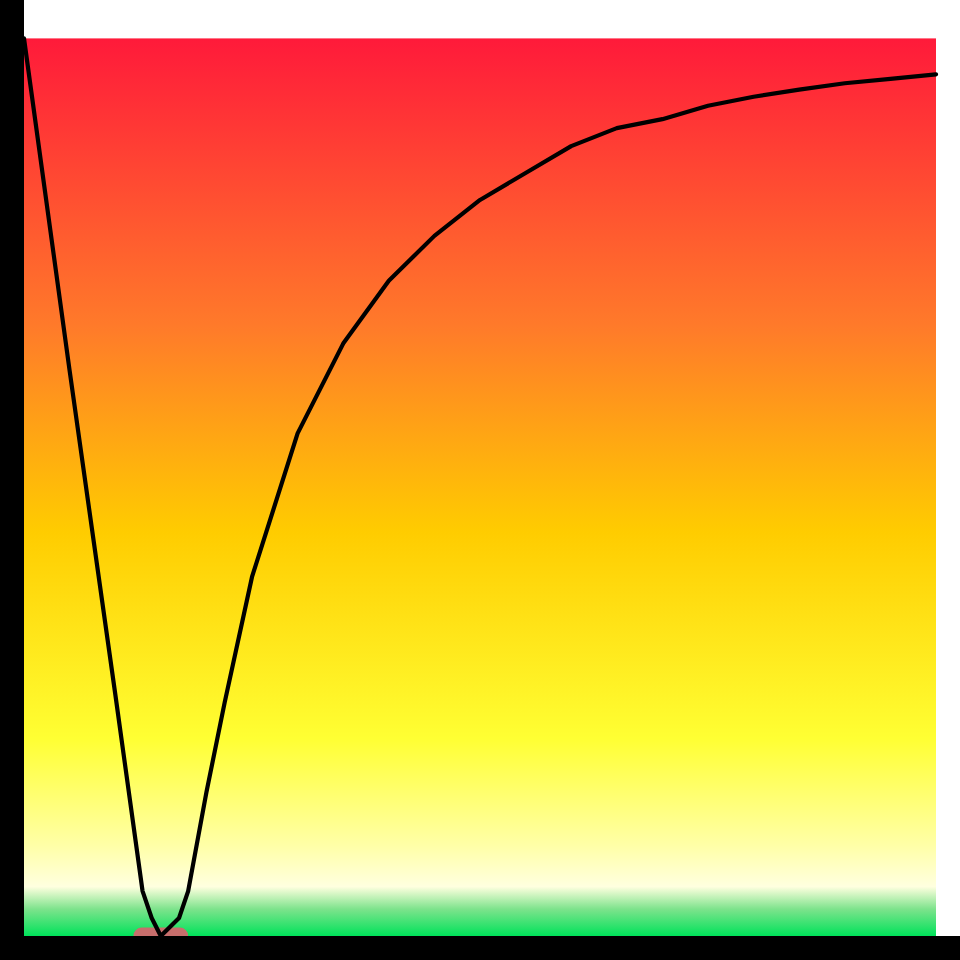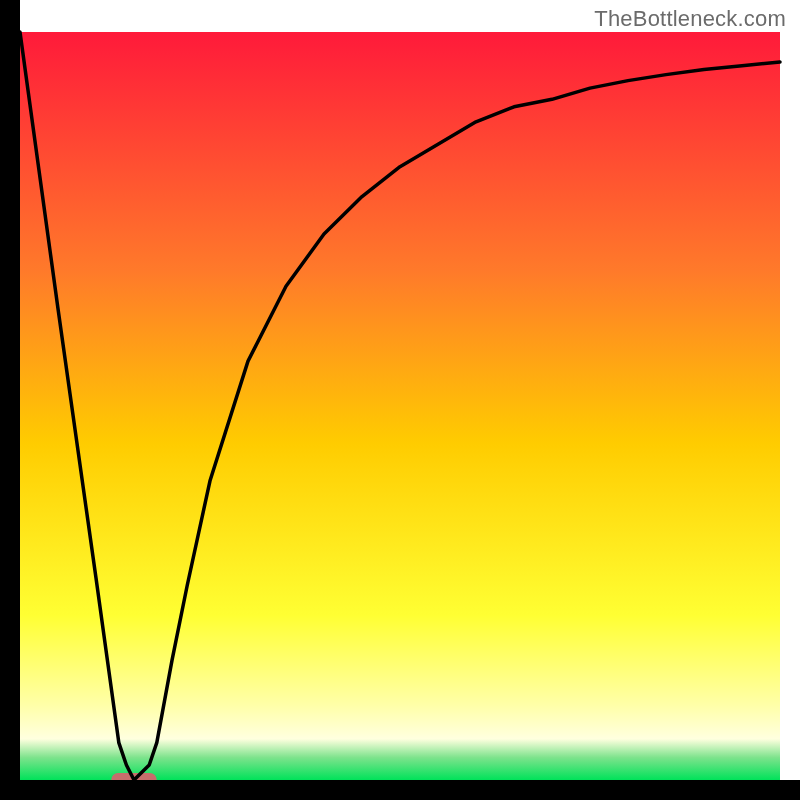--- a/index.html
+++ b/index.html
@@ -31,7 +31,6 @@
   <path d="M 0 0 H 20 V 800 H 0 Z" fill="#000000"></path>
 </svg>
 
-<div class="watermark">TheBottleneck.com</div>
 
 </div>
 

